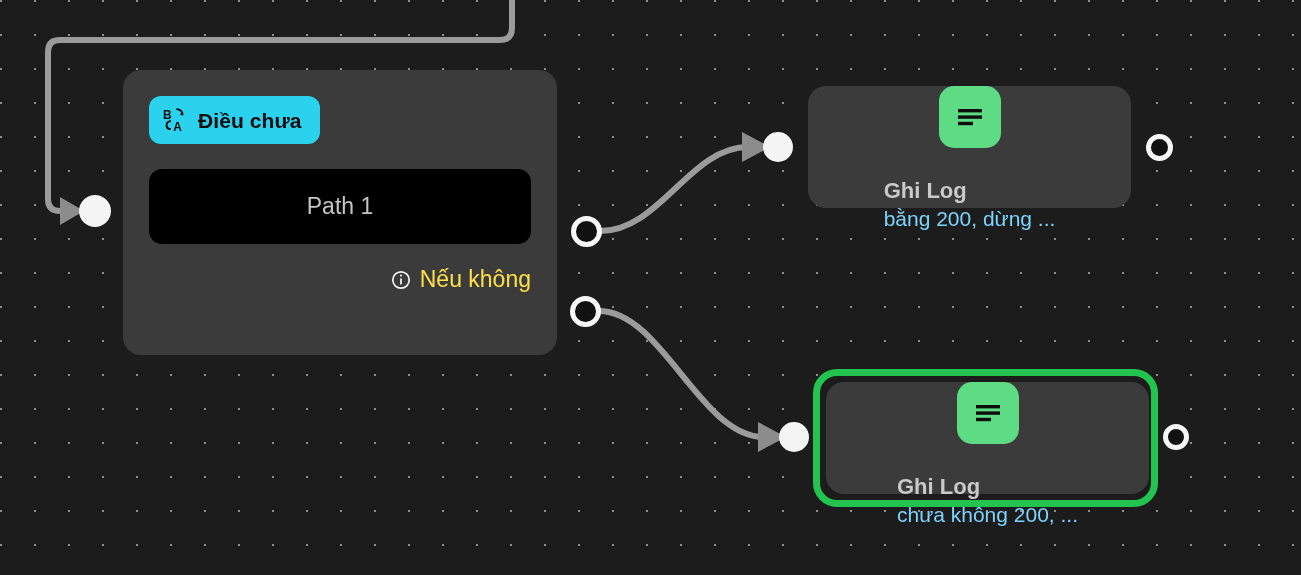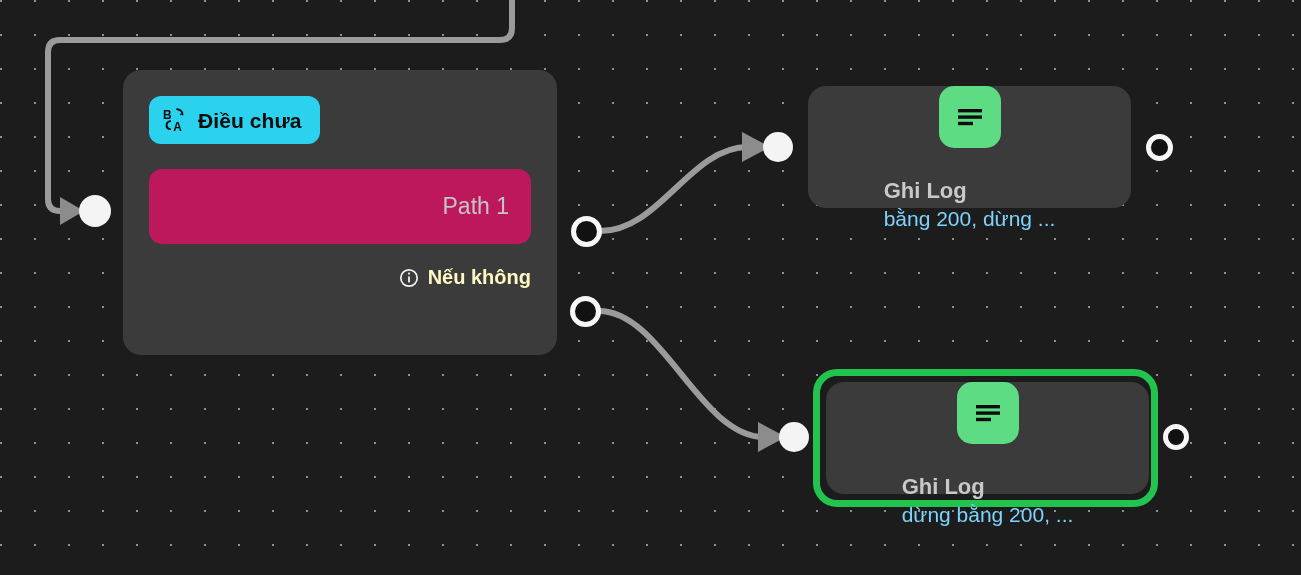--- a/index.html
+++ b/index.html
@@ -97,11 +97,11 @@
   .path-field {
     margin-top: 25px;
     height: 75px;
-    background: #be185d;
+    background: #000000;
     border-radius: 13px;
     display: flex;
     align-items: center;
-    justify-content: flex-end;
+    justify-content: center;
     padding: 0 22px;
     box-sizing: border-box;
   }

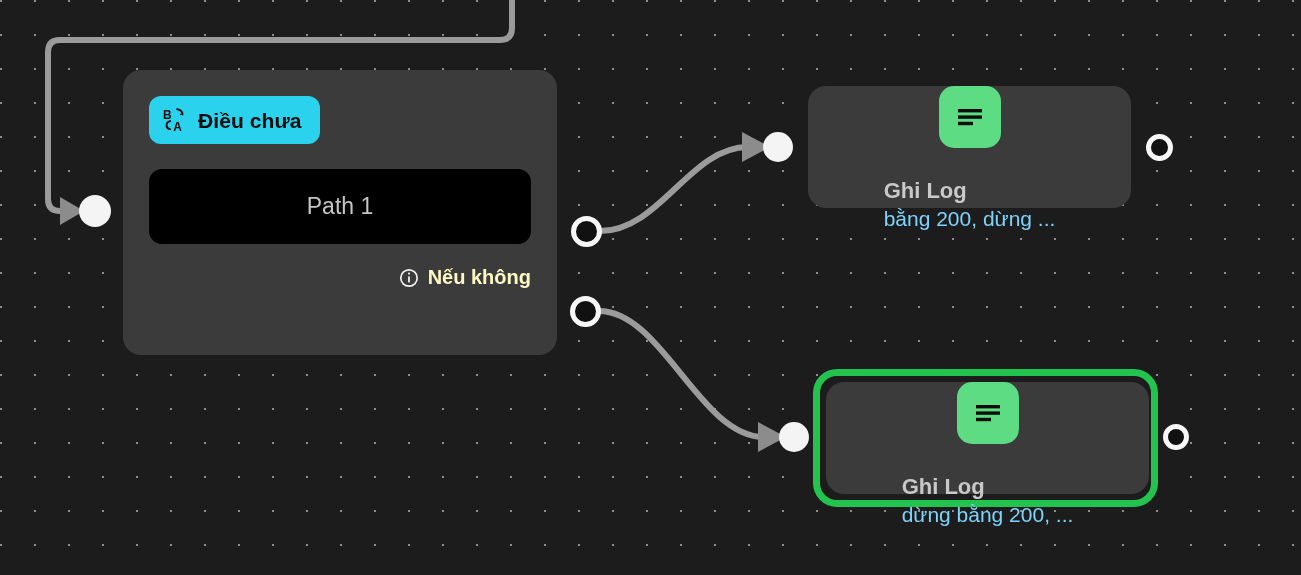--- a/index.html
+++ b/index.html
@@ -120,9 +120,9 @@
   }
   .else-row .info-icon { display: block; width: 20px; height: 20px; }
   .else-label {
-    color: #fef9c3;
-    font-size: 20px;
-    font-weight: 700;
+    color: #fde047;
+    font-size: 23px;
+    font-weight: 400;
   }
 
   

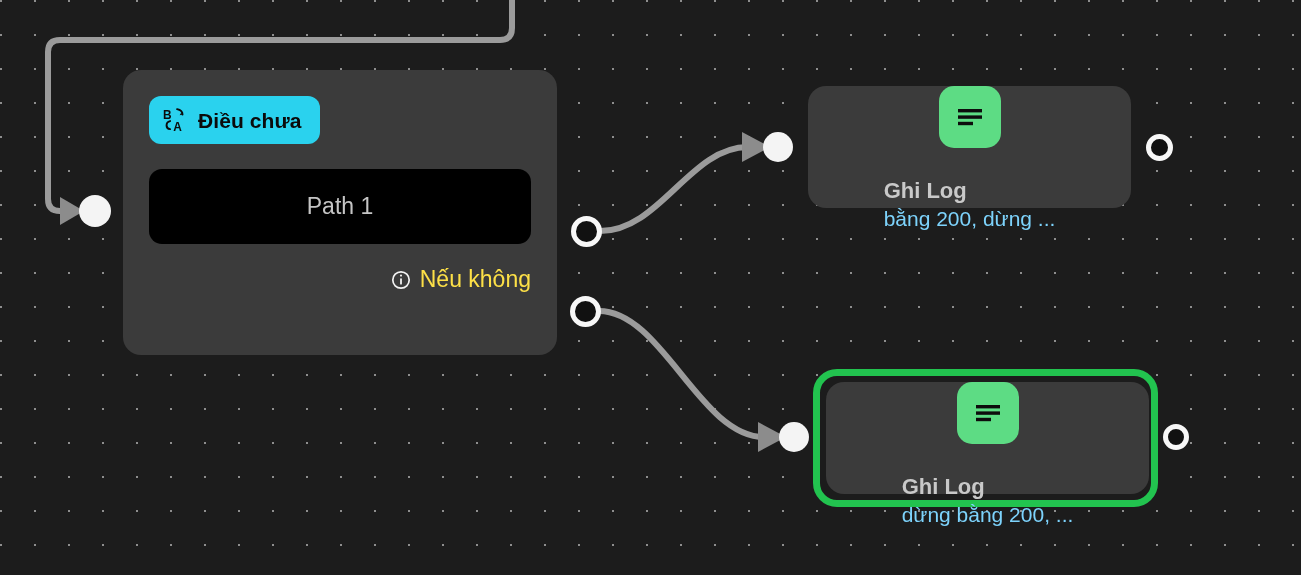--- a/index.html
+++ b/index.html
@@ -264,7 +264,7 @@
     </span>
     <span class="log-text">
       <span class="log-title">Ghi Log</span>
-      <span class="log-sub">dừng bằng 200, ...</span>
+      <span class="log-sub">chưa không 200, ...</span>
     </span>
   </div>
   <div class="handle in" style="left:779px; top:422px; width:30px; height:30px;"></div>

